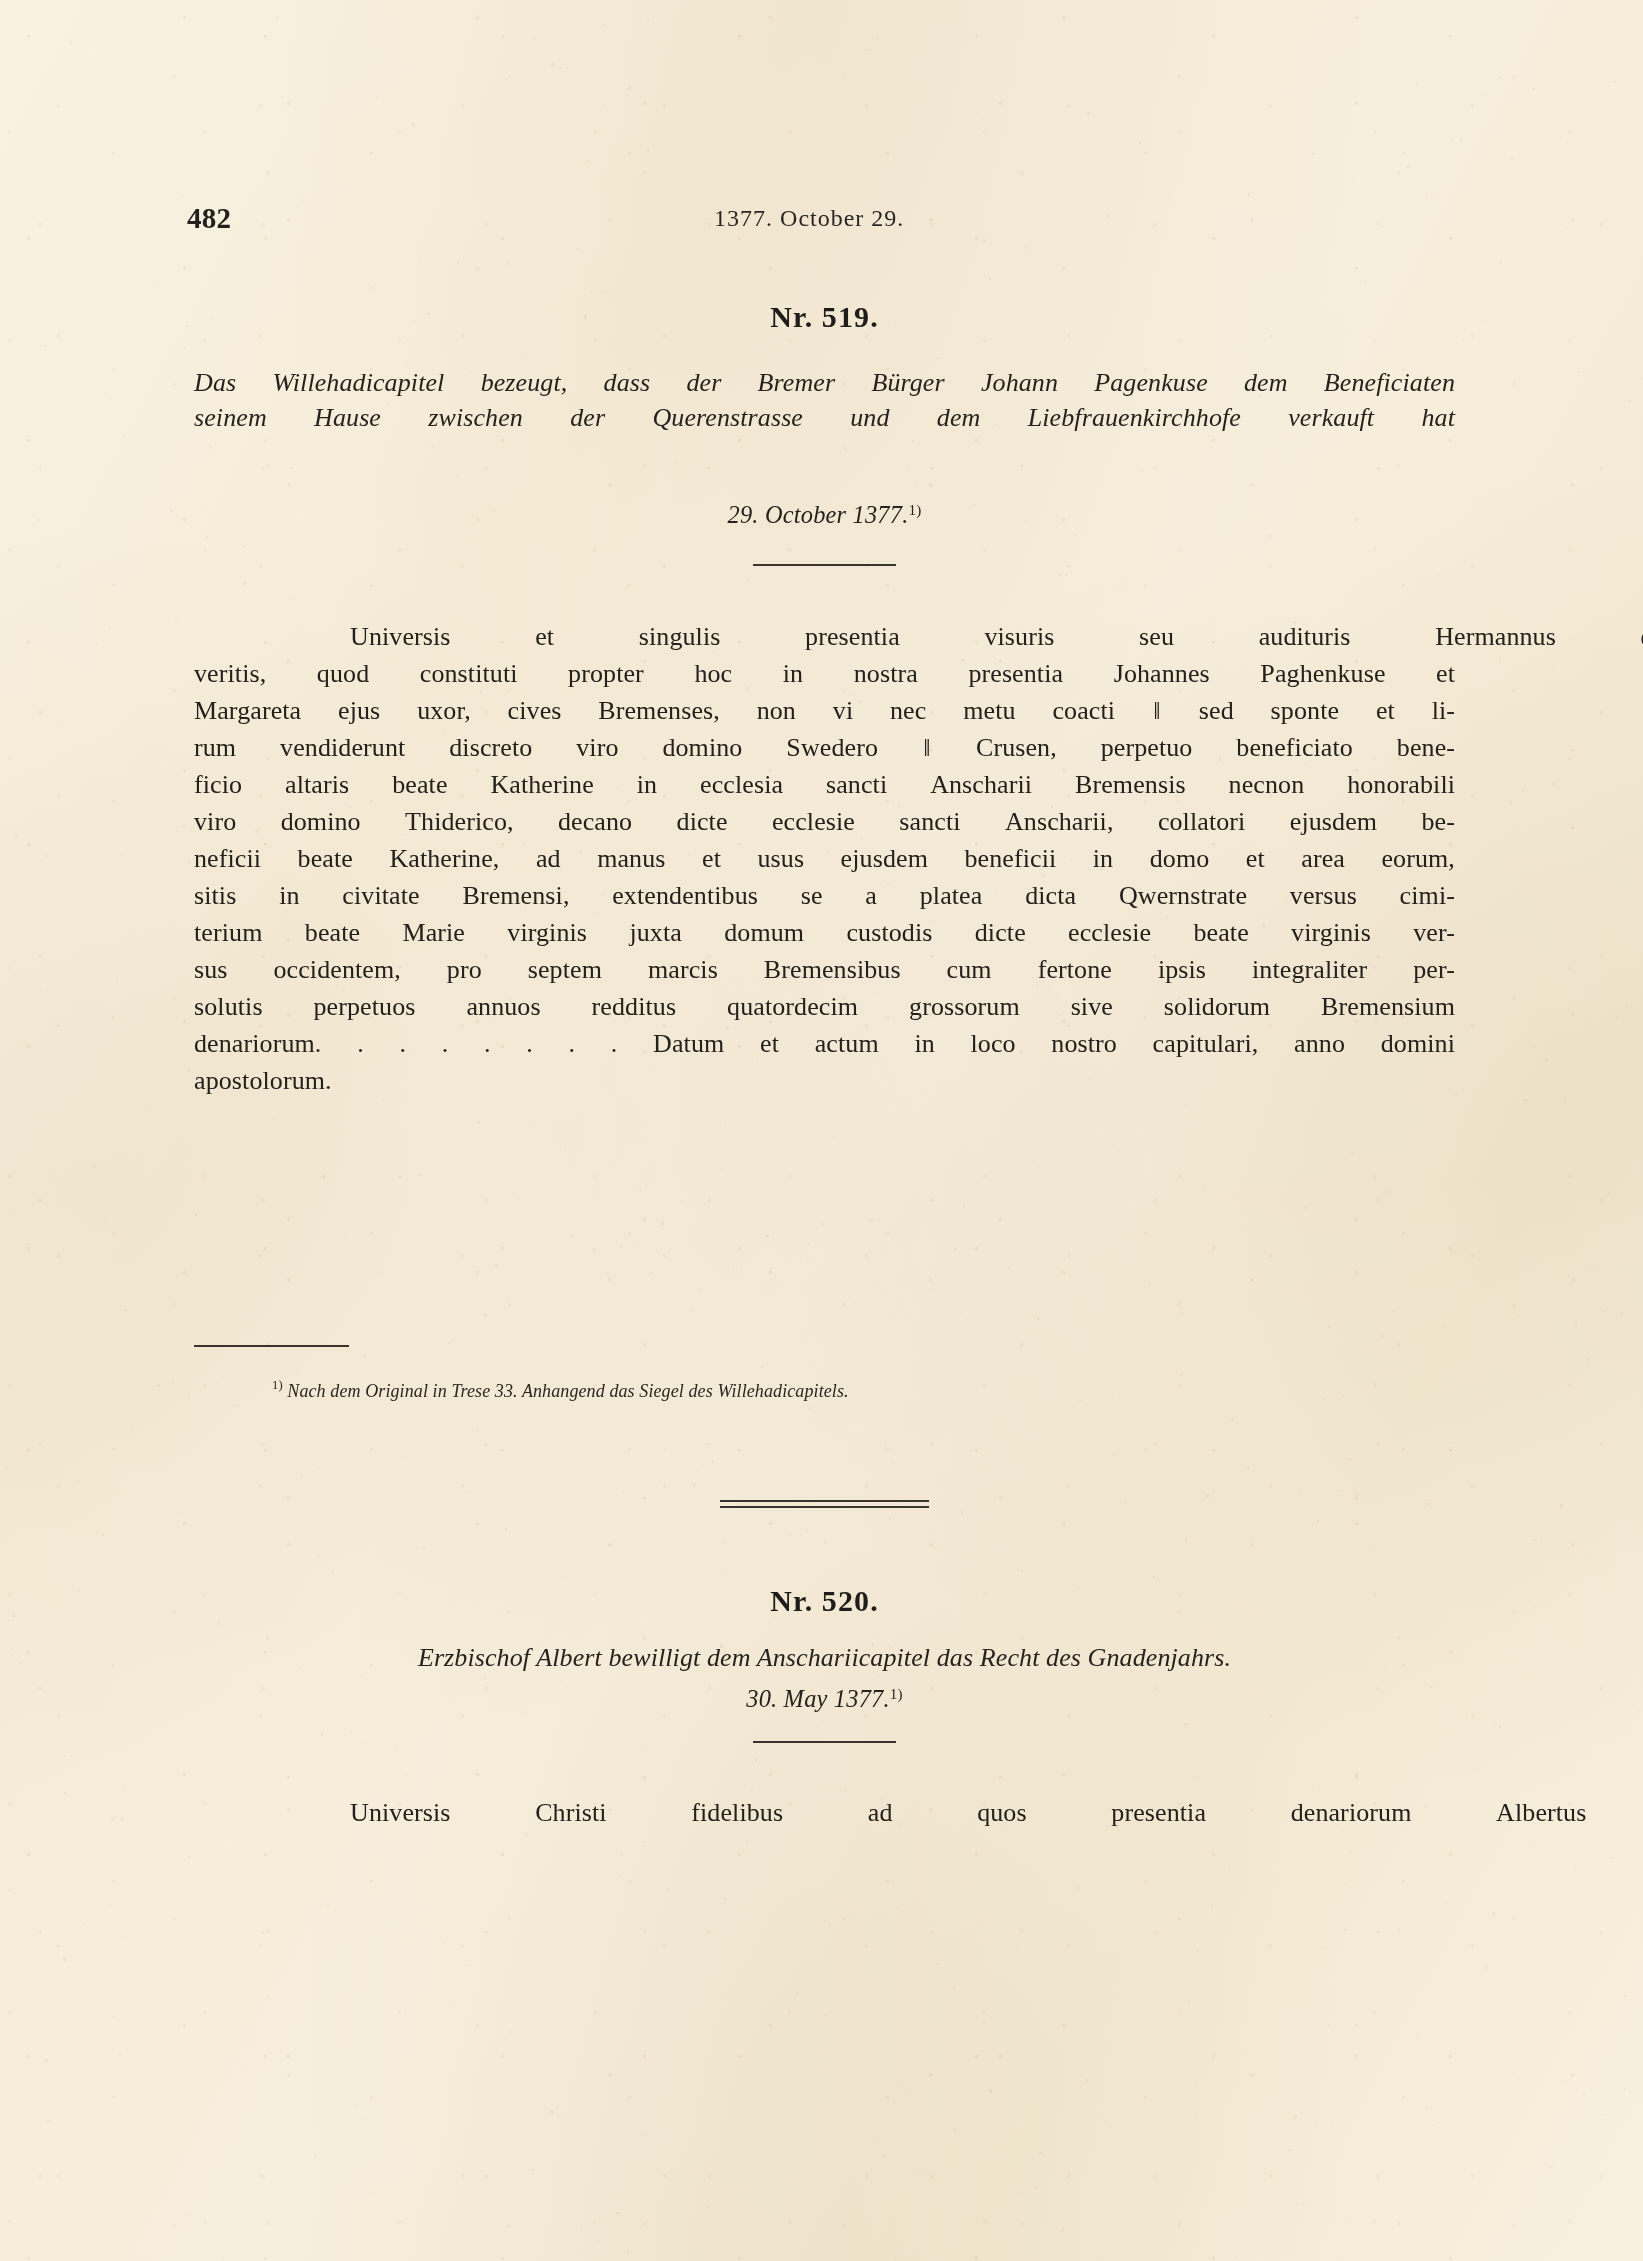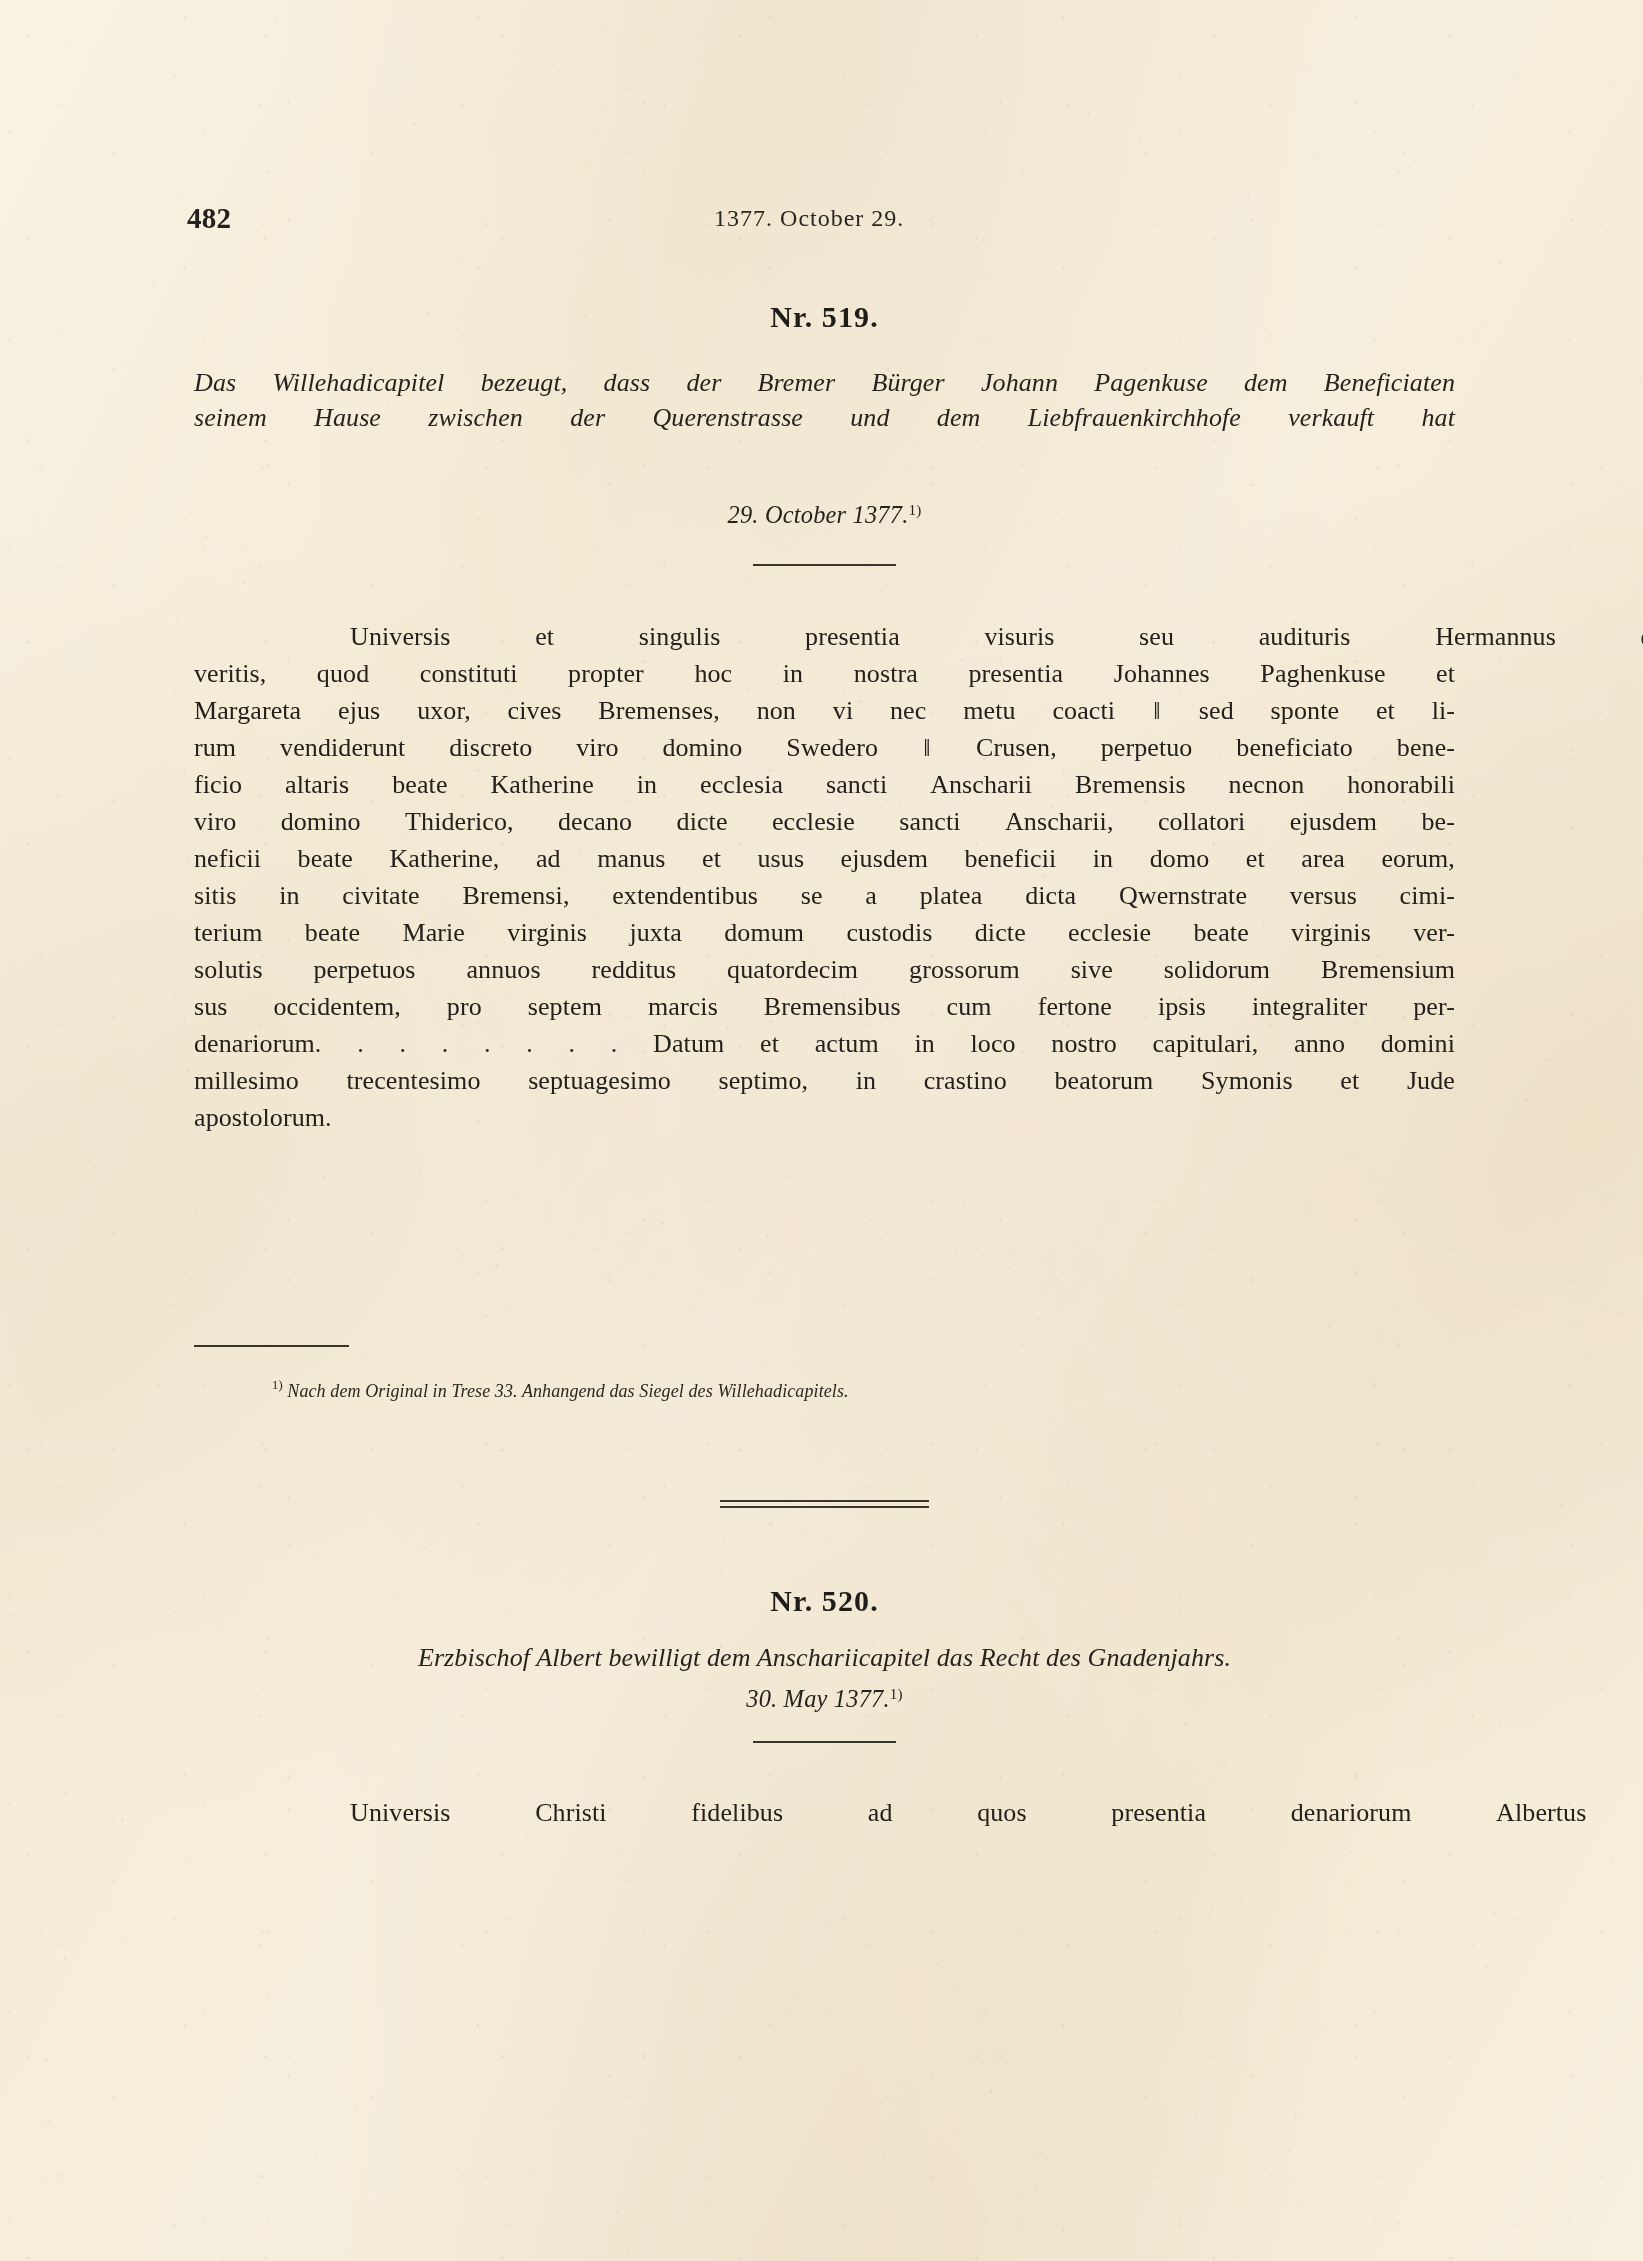--- a/index.html
+++ b/index.html
@@ -1140,8 +1140,8 @@
         <span class="bline"><span class="w">neficii</span> <span class="w">beate</span> <span class="w">Katherine,</span> <span class="w">ad</span> <span class="w">manus</span> <span class="w">et</span> <span class="w">usus</span> <span class="w">ejusdem</span> <span class="w">beneficii</span> <span class="w">in</span> <span class="w">domo</span> <span class="w">et</span> <span class="w">area</span> <span class="w">eorum,</span></span>
         <span class="bline"><span class="w">sitis</span> <span class="w">in</span> <span class="w">civitate</span> <span class="w">Bremensi,</span>  <span class="w">extendentibus</span> <span class="w">se</span> <span class="w">a</span> <span class="w">platea</span> <span class="w">dicta</span> <span class="w">Qwernstrate</span> <span class="w">versus</span> <span class="w">cimi-</span></span>
         <span class="bline"><span class="w">terium</span> <span class="w">beate</span> <span class="w">Marie</span> <span class="w">virginis</span> <span class="w">juxta</span> <span class="w">domum</span> <span class="w">custodis</span> <span class="w">dicte</span> <span class="w">ecclesie</span> <span class="w">beate</span> <span class="w">virginis</span> <span class="w">ver-</span></span>
+        <span class="bline"><span class="w">sus</span> <span class="w">occidentem,</span>  <span class="w">pro</span> <span class="w">septem</span> <span class="w">marcis</span> <span class="w">Bremensibus</span> <span class="w">cum</span>  <span class="w">fertone</span> <span class="w">ipsis</span> <span class="w">integraliter</span> <span class="w">per-</span></span>
         <span class="bline"><span class="w">solutis</span> <span class="w">perpetuos</span> <span class="w">annuos</span> <span class="w">redditus</span> <span class="w">quatordecim</span> <span class="w">grossorum</span> <span class="w">sive</span> <span class="w">solidorum</span> <span class="w">Bremensium</span></span>
-        <span class="bline"><span class="w">sus</span> <span class="w">occidentem,</span>  <span class="w">pro</span> <span class="w">septem</span> <span class="w">marcis</span> <span class="w">Bremensibus</span> <span class="w">cum</span>  <span class="w">fertone</span> <span class="w">ipsis</span> <span class="w">integraliter</span> <span class="w">per-</span></span>
         <span class="bline"><span class="w">denariorum.</span> <span class="w">.</span> <span class="w">.</span> <span class="w">.</span> <span class="w">.</span> <span class="w">.</span> <span class="w">.</span> <span class="w">.</span>  <span class="w">Datum</span> <span class="w">et</span> <span class="w">actum</span>  <span class="w">in</span>  <span class="w">loco</span> <span class="w">nostro</span>  <span class="w">capitulari,</span>  <span class="w">anno</span>  <span class="w">domini</span></span>
         <span class="bline"><span class="w">millesimo</span> <span class="w">trecentesimo</span> <span class="w">septuagesimo</span> <span class="w">septimo,</span> <span class="w">in</span> <span class="w">crastino</span> <span class="w">beatorum</span> <span class="w">Symonis</span> <span class="w">et</span> <span class="w">Jude</span></span>
         <span class="bline ragged"><span class="w">apostolorum.</span></span>

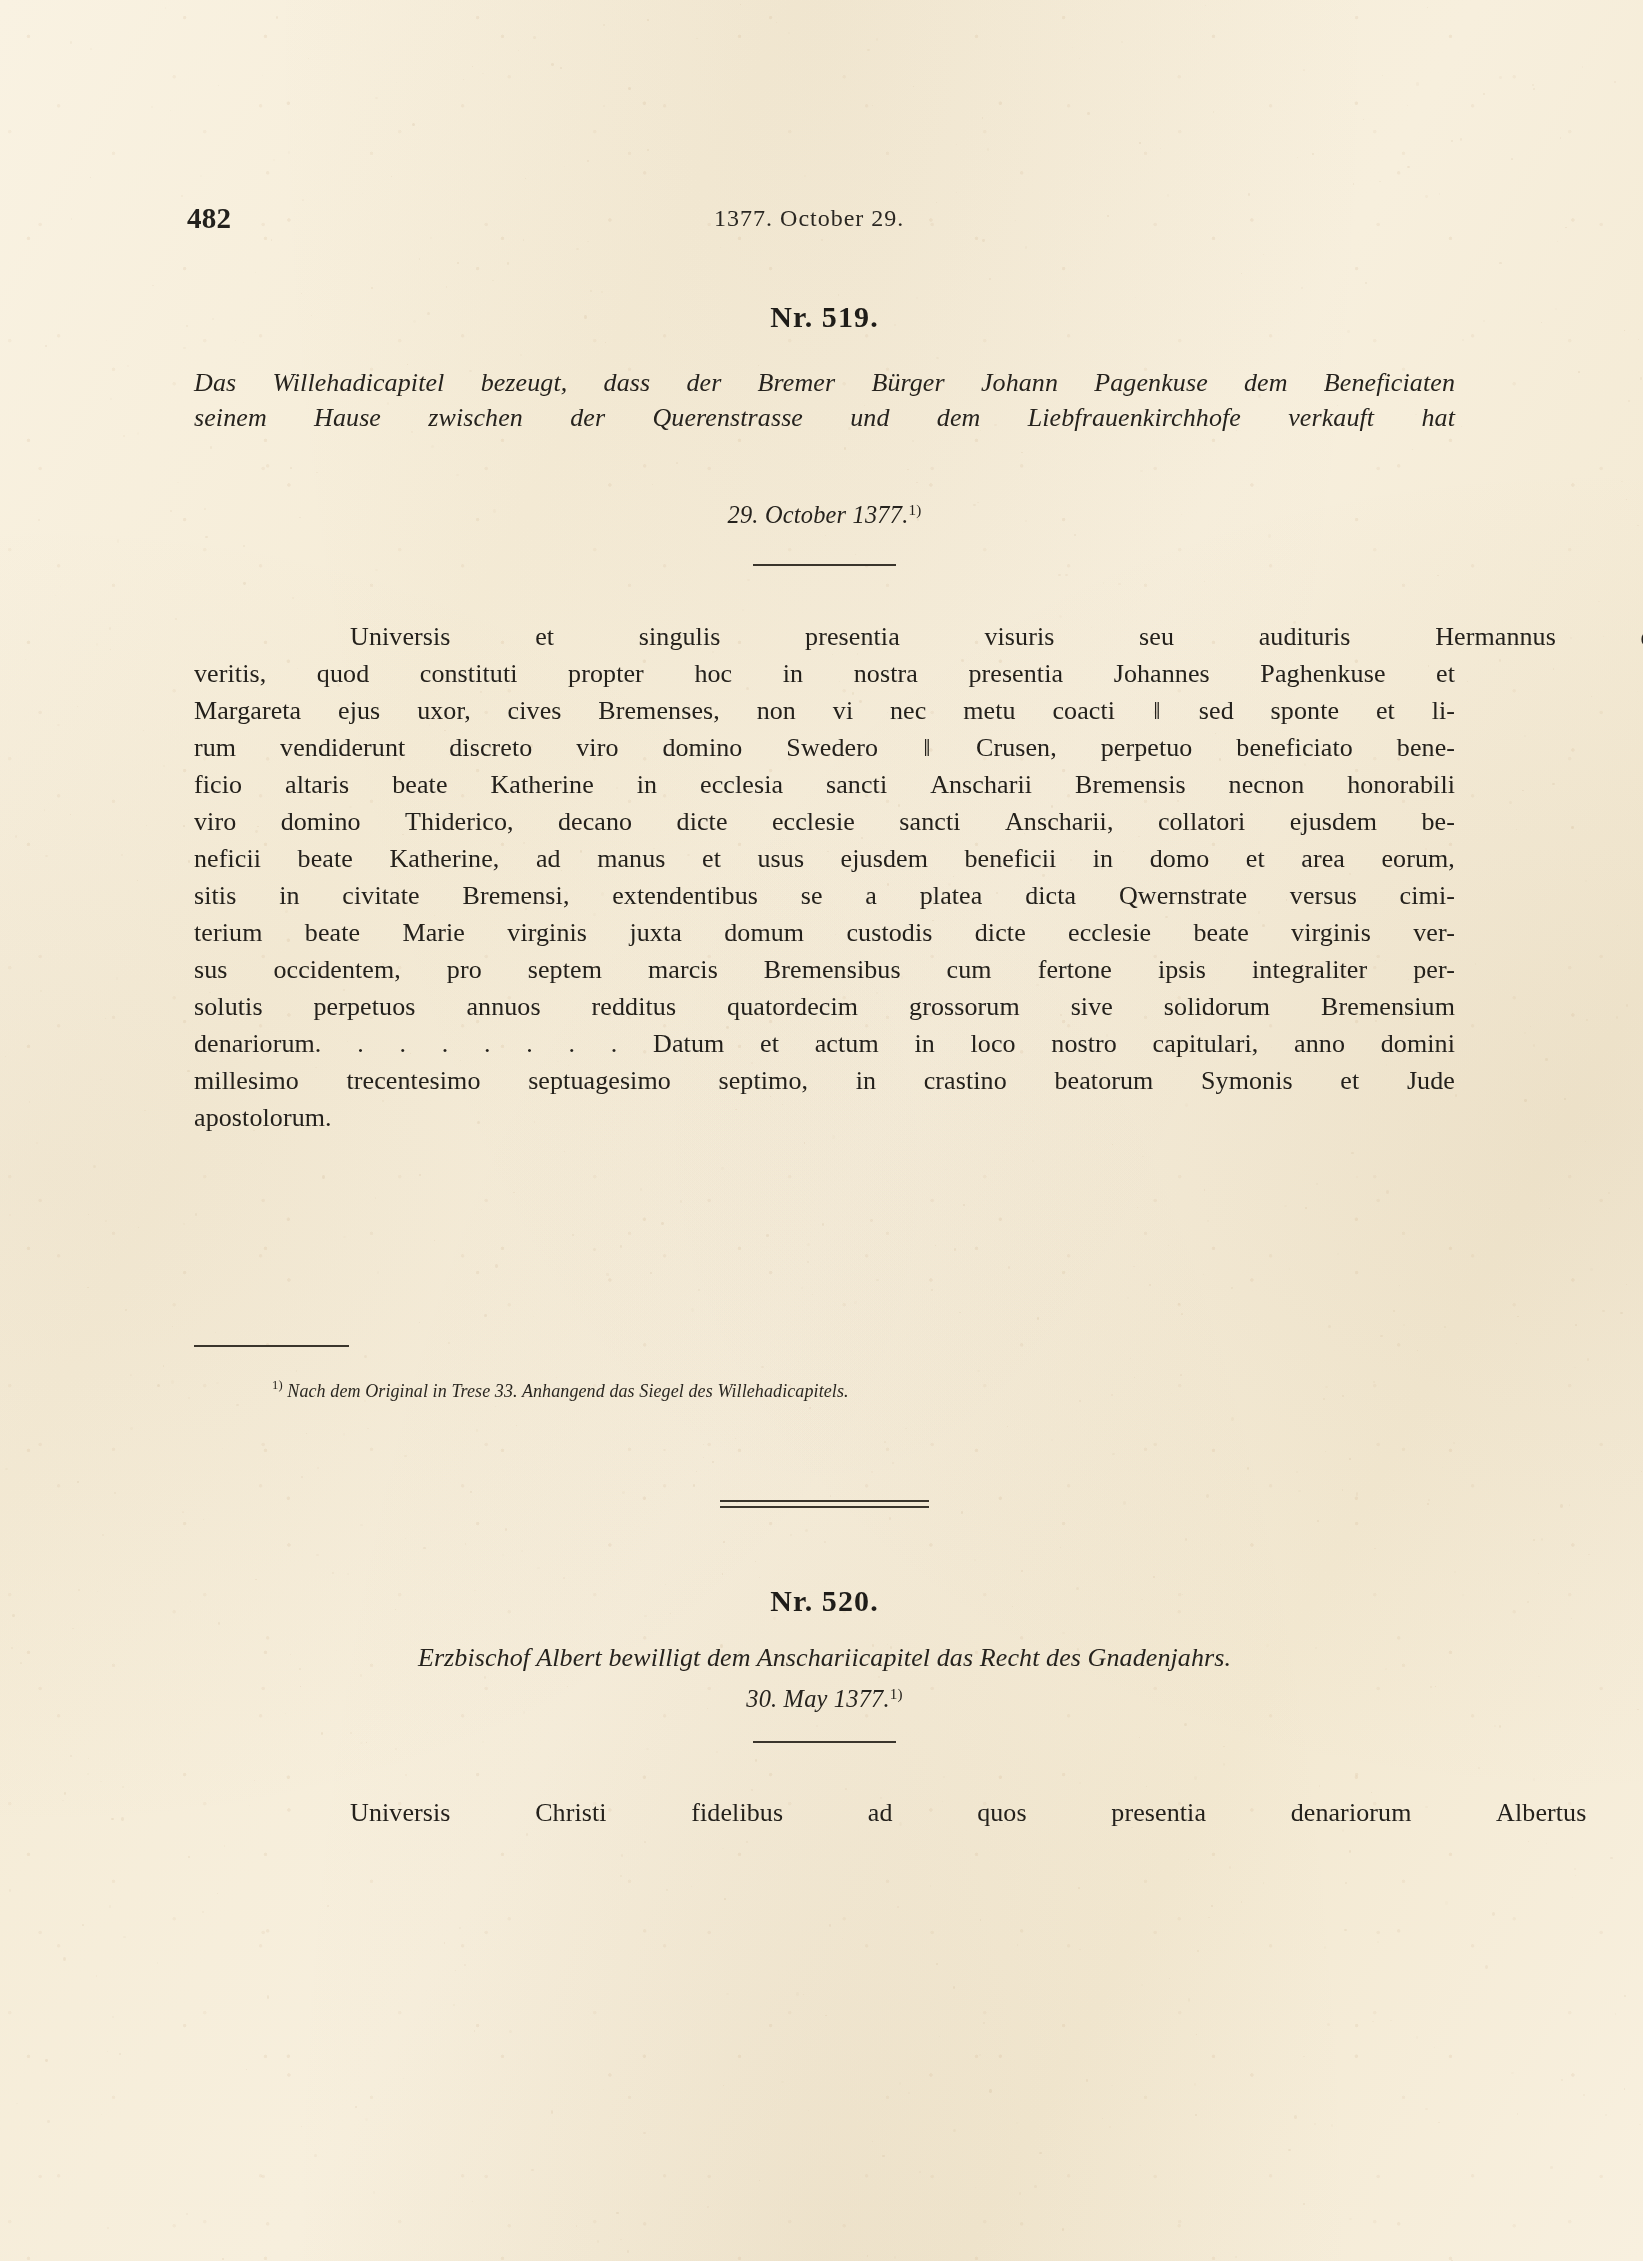--- a/index.html
+++ b/index.html
@@ -1143,7 +1143,6 @@
         <span class="bline"><span class="w">sus</span> <span class="w">occidentem,</span>  <span class="w">pro</span> <span class="w">septem</span> <span class="w">marcis</span> <span class="w">Bremensibus</span> <span class="w">cum</span>  <span class="w">fertone</span> <span class="w">ipsis</span> <span class="w">integraliter</span> <span class="w">per-</span></span>
         <span class="bline"><span class="w">solutis</span> <span class="w">perpetuos</span> <span class="w">annuos</span> <span class="w">redditus</span> <span class="w">quatordecim</span> <span class="w">grossorum</span> <span class="w">sive</span> <span class="w">solidorum</span> <span class="w">Bremensium</span></span>
         <span class="bline"><span class="w">denariorum.</span> <span class="w">.</span> <span class="w">.</span> <span class="w">.</span> <span class="w">.</span> <span class="w">.</span> <span class="w">.</span> <span class="w">.</span>  <span class="w">Datum</span> <span class="w">et</span> <span class="w">actum</span>  <span class="w">in</span>  <span class="w">loco</span> <span class="w">nostro</span>  <span class="w">capitulari,</span>  <span class="w">anno</span>  <span class="w">domini</span></span>
-        <span class="bline"><span class="w">millesimo</span> <span class="w">trecentesimo</span> <span class="w">septuagesimo</span> <span class="w">septimo,</span> <span class="w">in</span> <span class="w">crastino</span> <span class="w">beatorum</span> <span class="w">Symonis</span> <span class="w">et</span> <span class="w">Jude</span></span>
         <span class="bline ragged"><span class="w">apostolorum.</span></span>
       </div>
 

